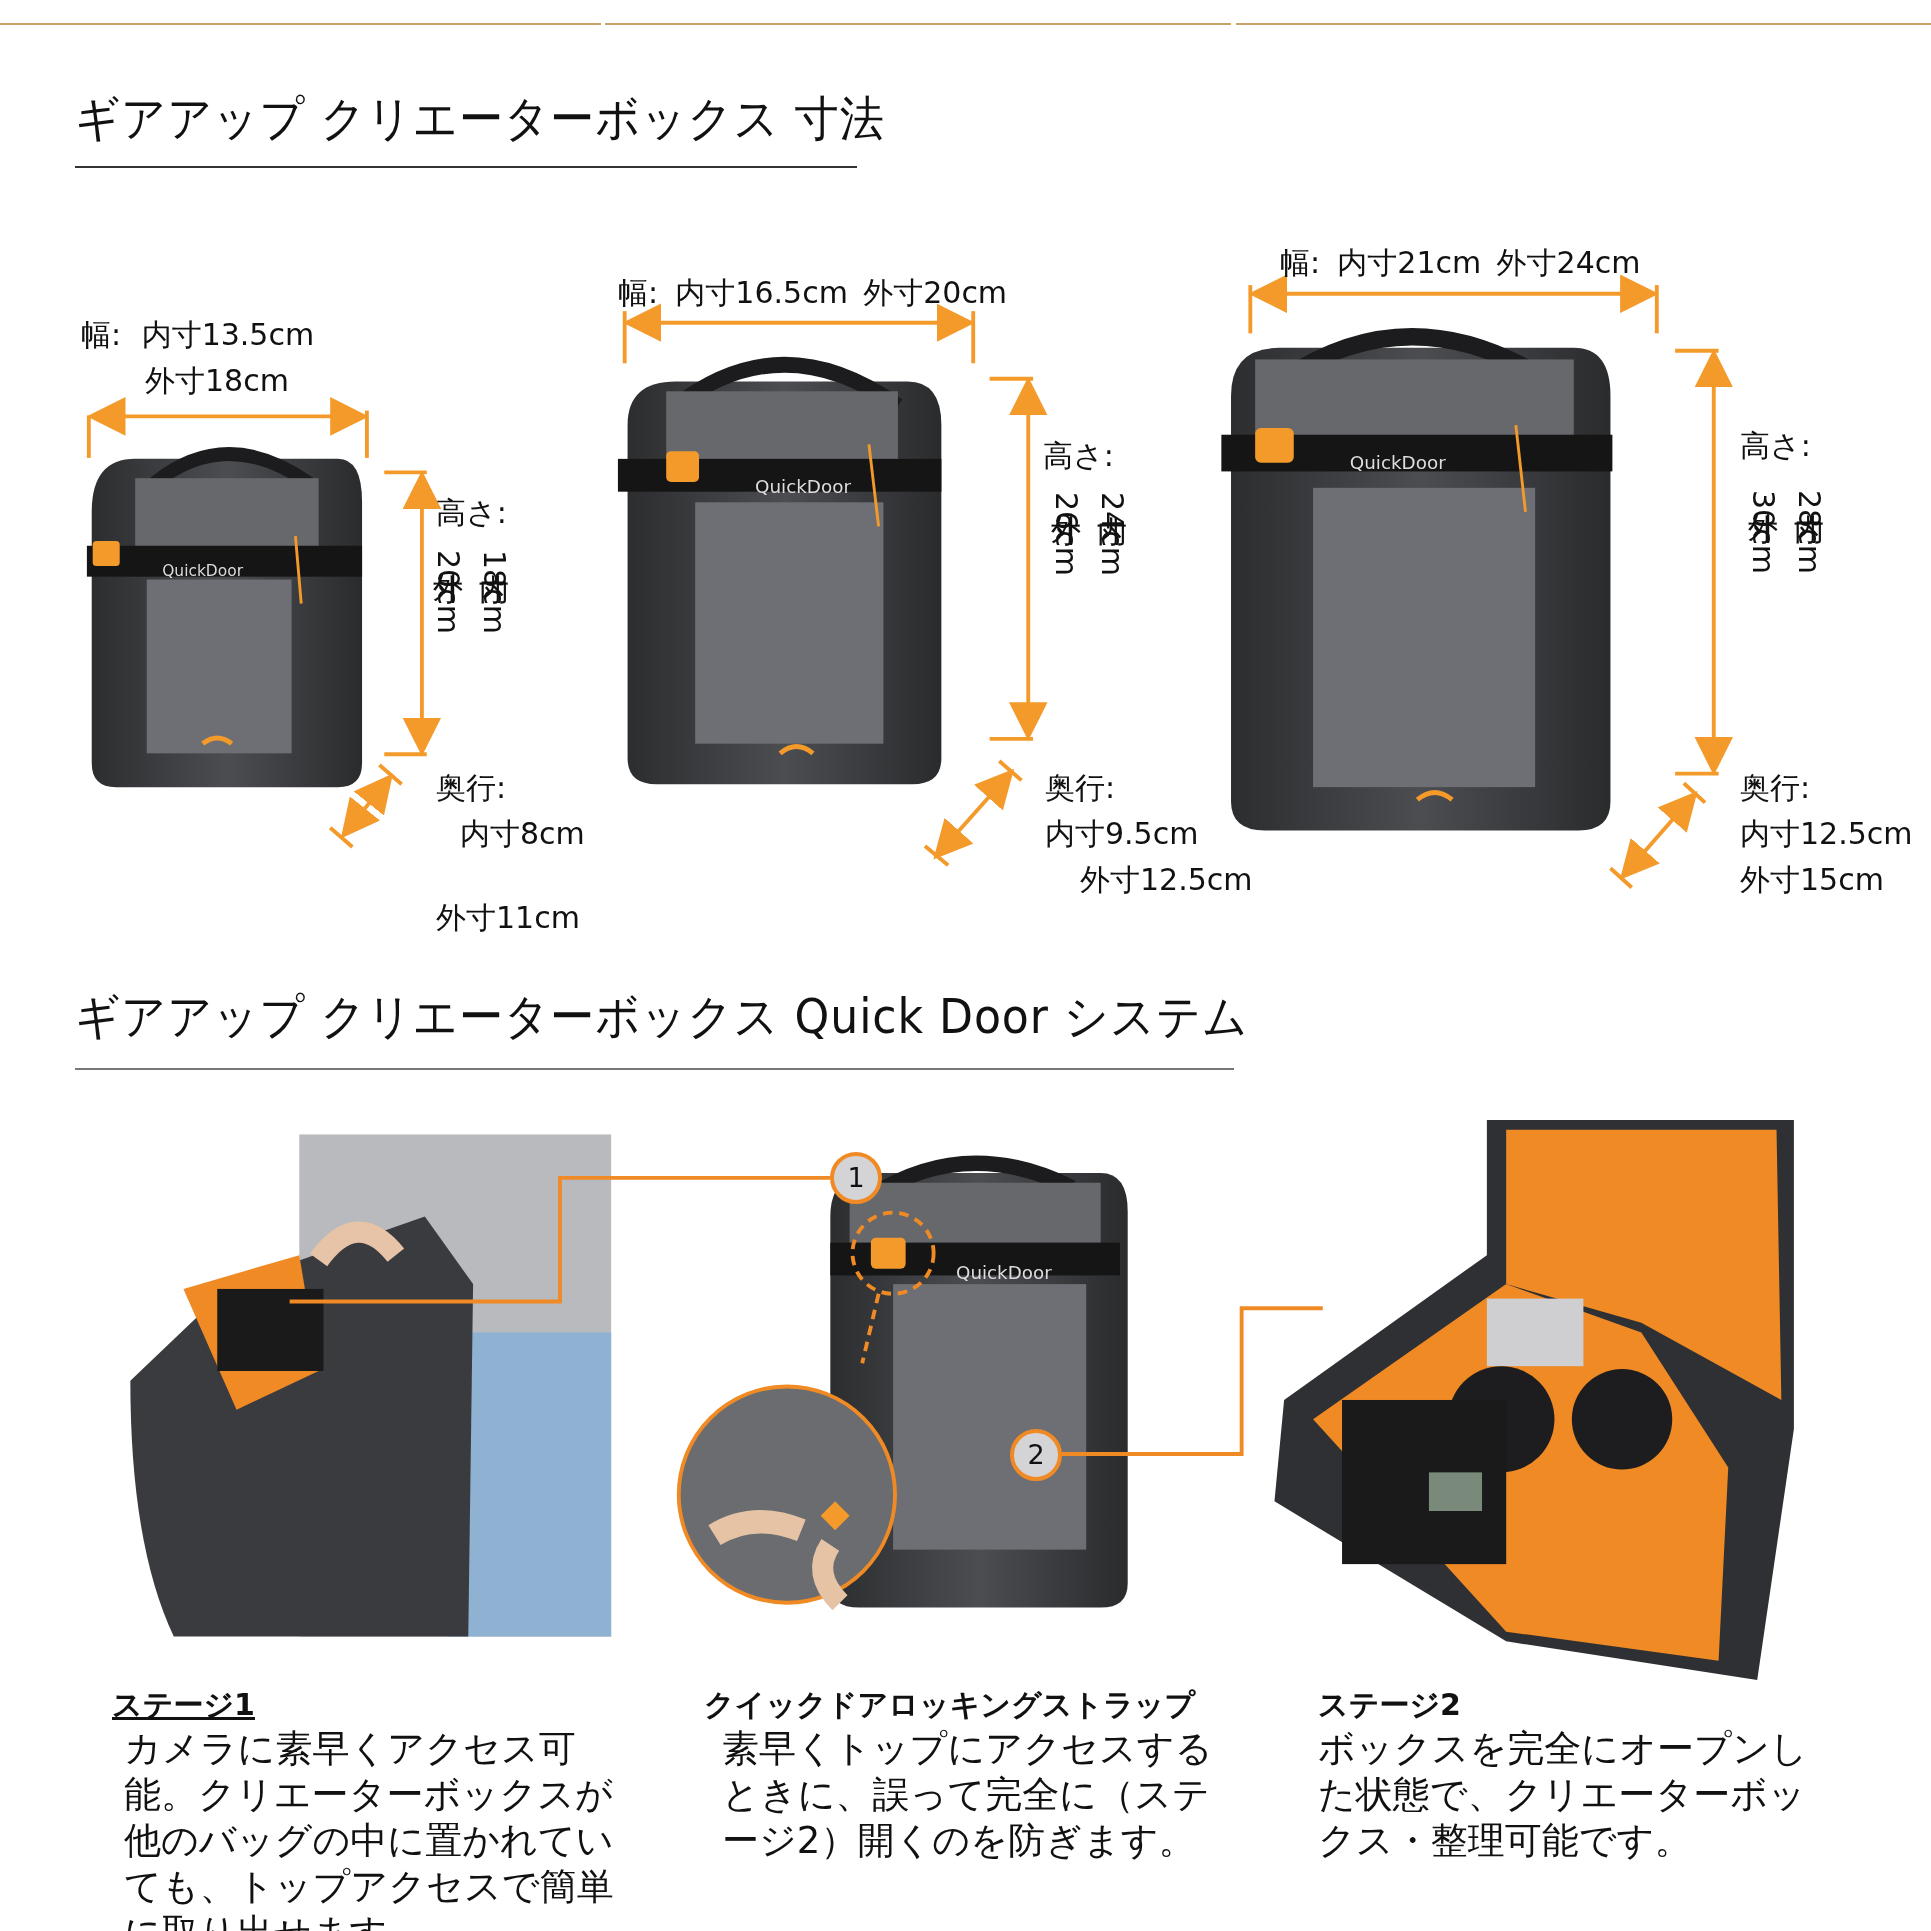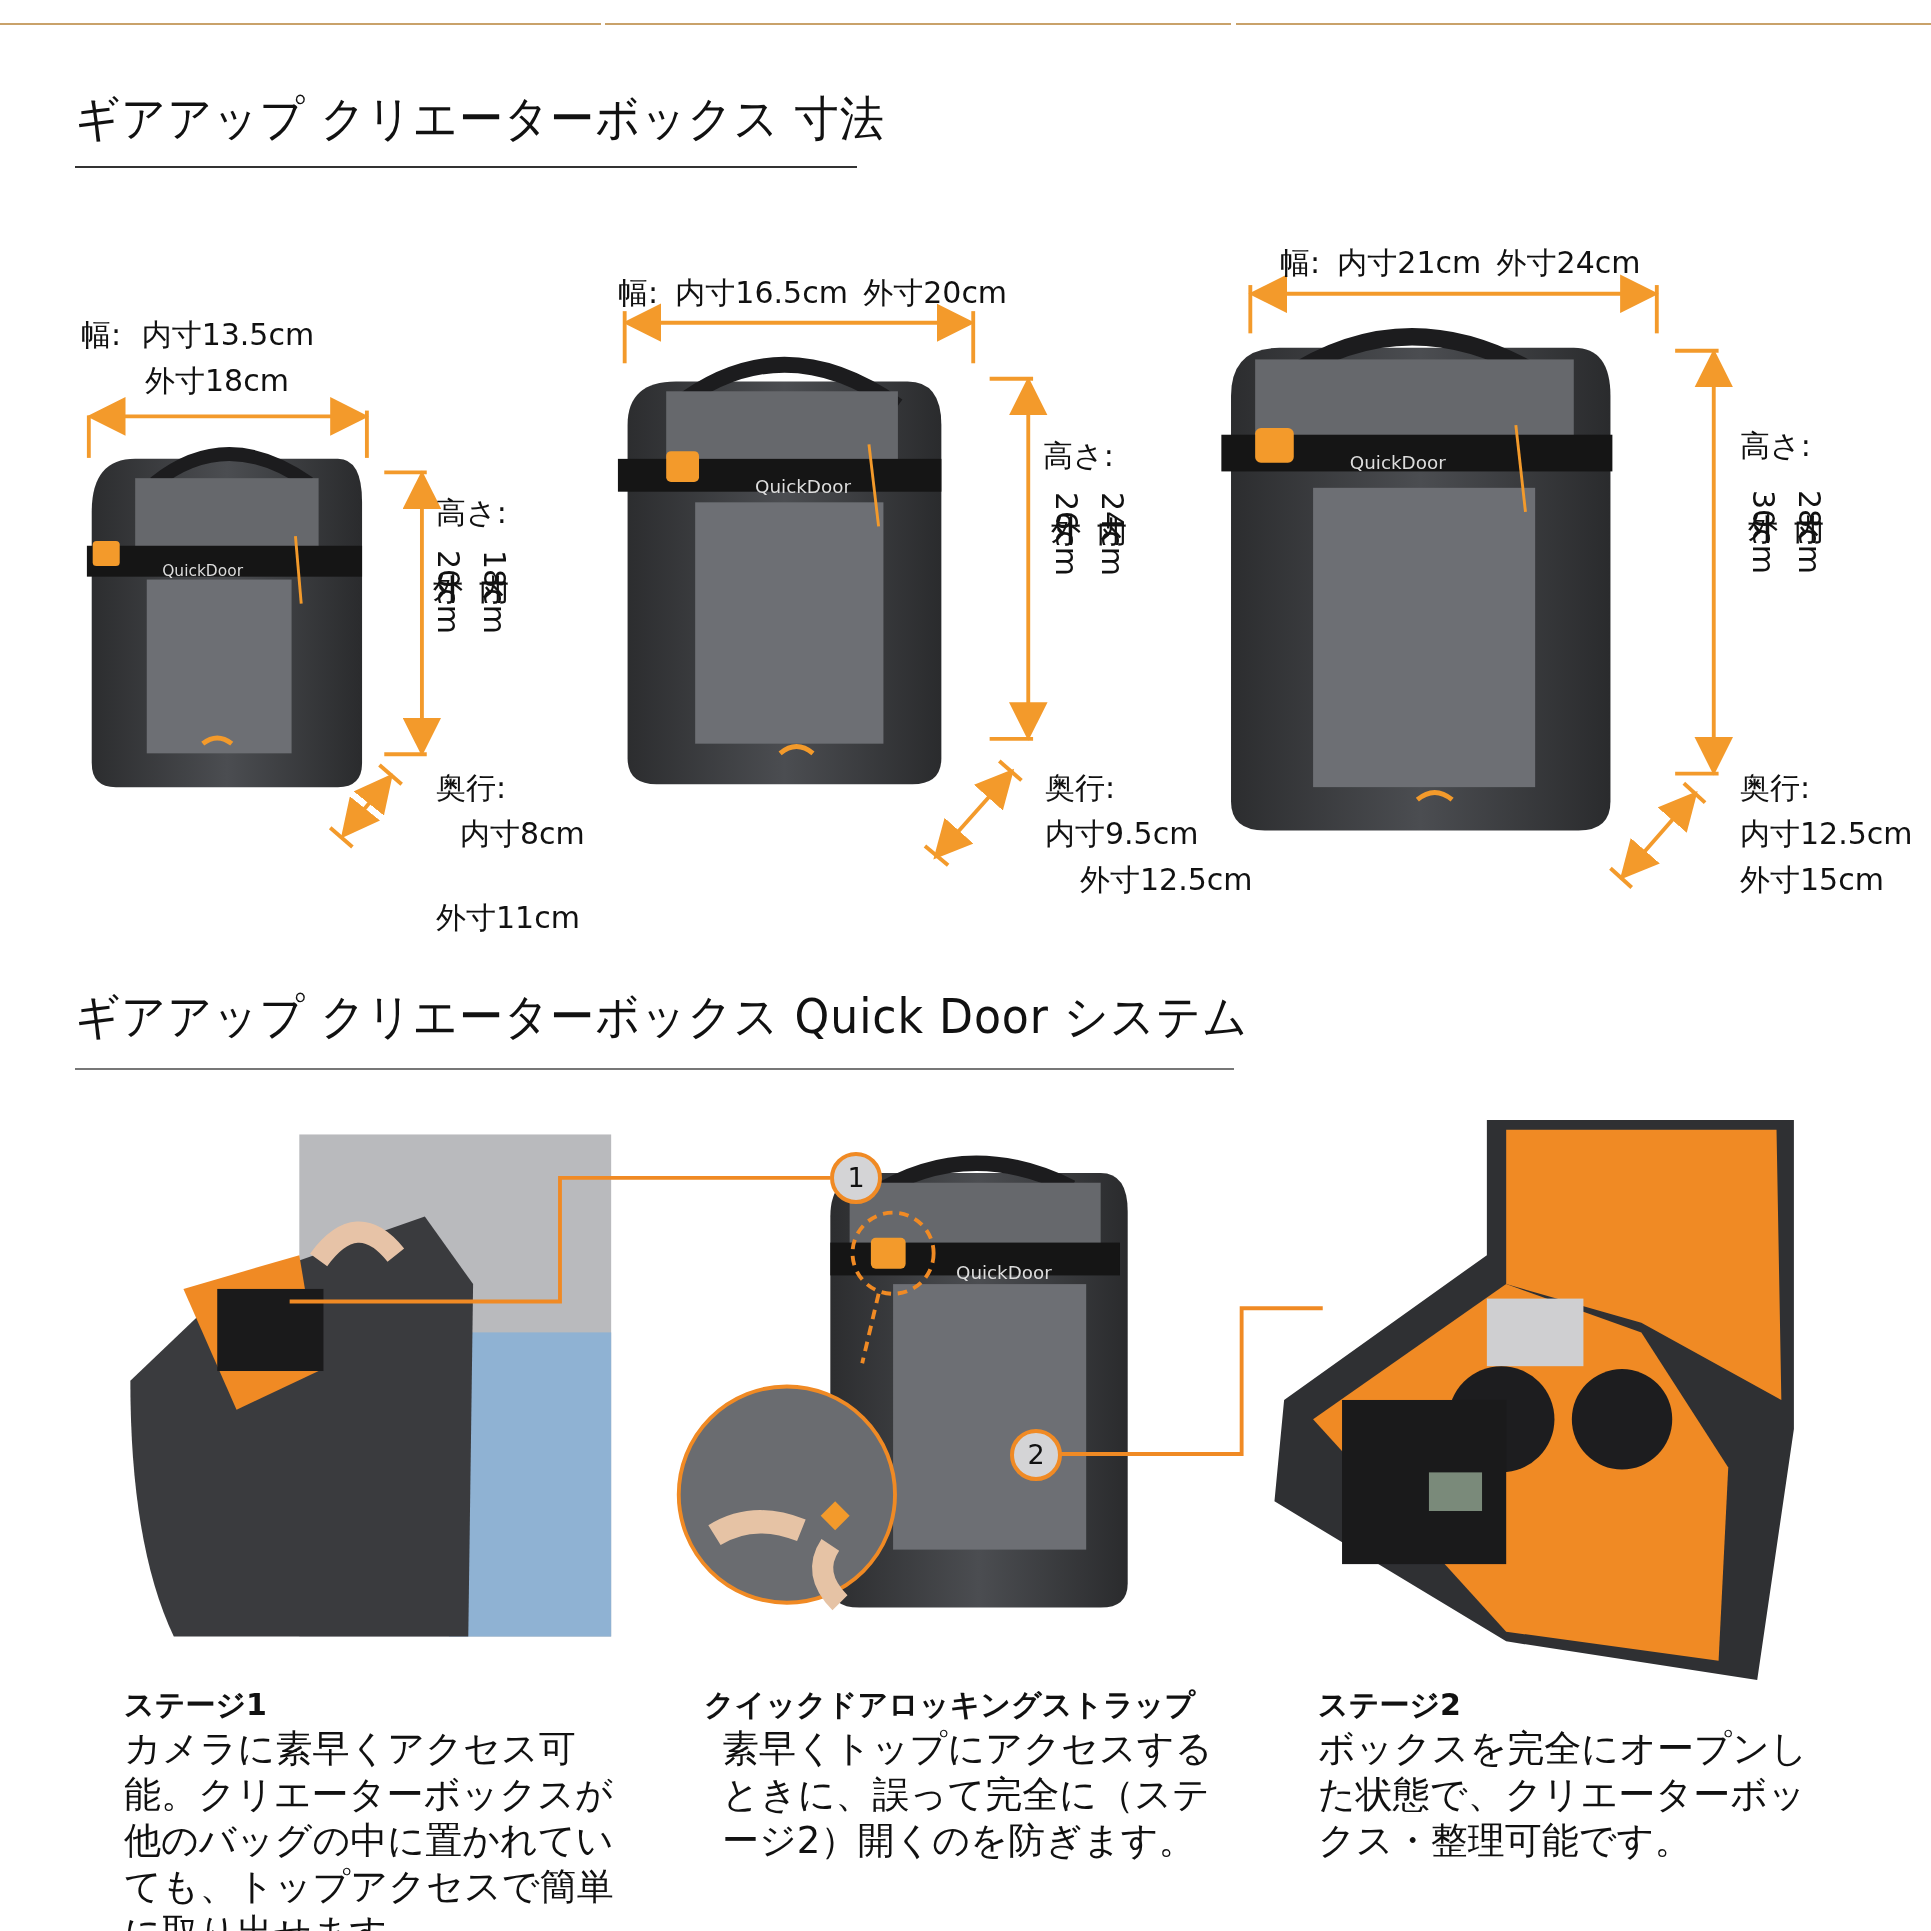--- a/index.html
+++ b/index.html
@@ -204,7 +204,7 @@
 <div class="callout" style="left:1010px;top:1429px;">2</div>
 <div class="abs" style="left:956px;top:1262px;font-size:18.3px;color:#ddd;">QuickDoor</div>
 
-<div class="caption-title" style="left:124px;top:1685px;">ステージ1</div>
+<div class="caption-title" style="left:112px;top:1685px;text-decoration:underline;">ステージ1</div>
 <div class="caption-body" style="left:124px;top:1726px;width:502px;">カメラに素早くアクセス可能。クリエーターボックスが他のバッグの中に置かれていても、トップアクセスで簡単に取り出せます。</div>
 
 <div class="caption-title" style="left:704px;top:1685px;">クイックドアロッキングストラップ</div>

